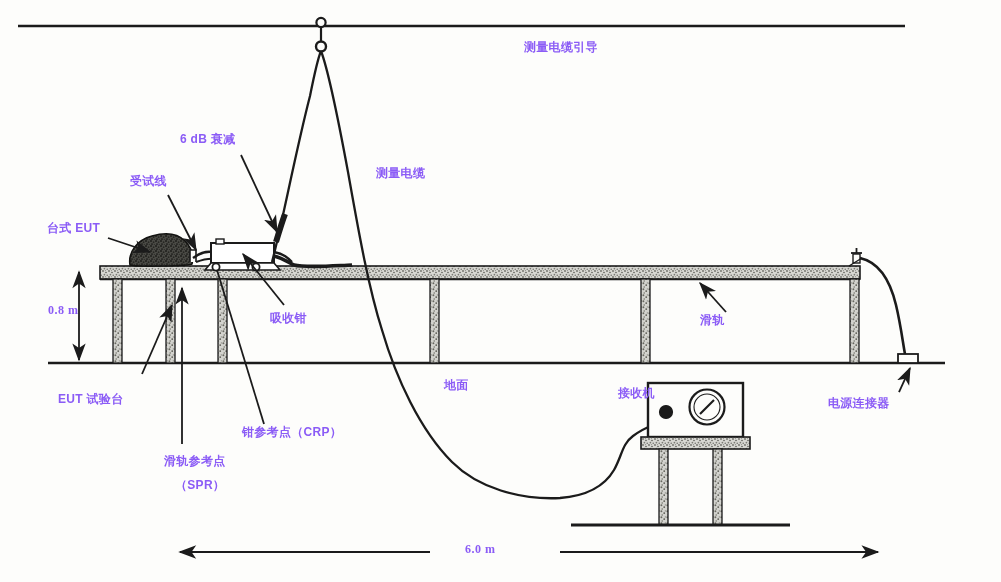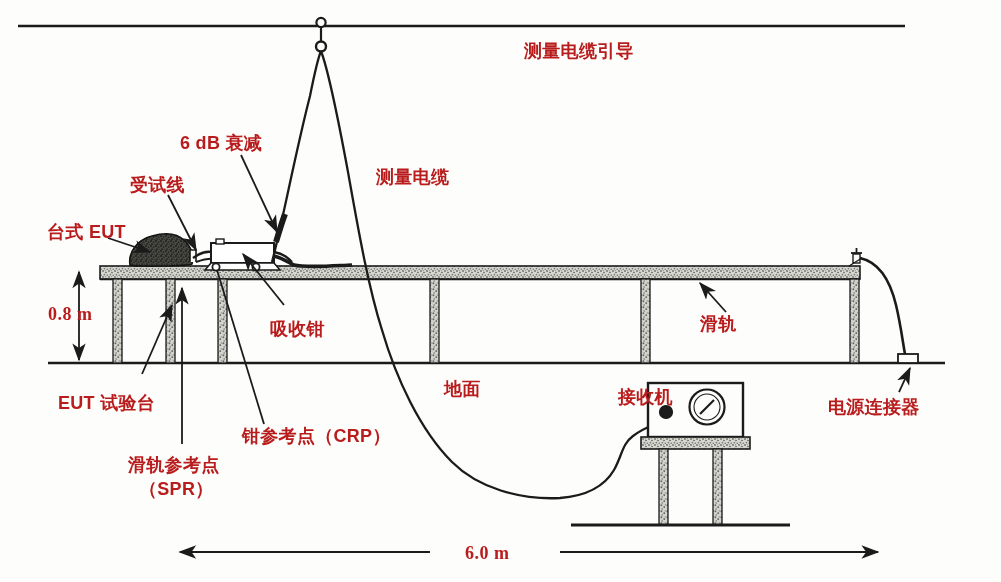--- a/index.html
+++ b/index.html
@@ -26,9 +26,9 @@
   .lbl {
     position: absolute;
     font-family: "Liberation Sans", "DejaVu Sans", sans-serif;
-    font-size: 18px;
+    font-size: 12px;
     font-weight: 700;
-    color: #b91c1c;
+    color: #8b5cf6;
     white-space: nowrap;
     line-height: 1.25;
     letter-spacing: 0.3px;

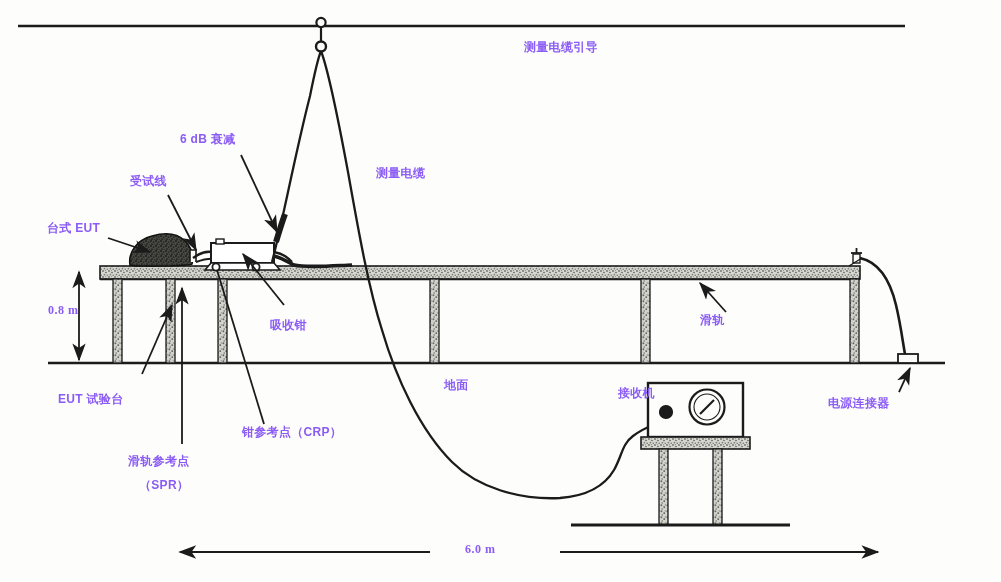--- a/index.html
+++ b/index.html
@@ -223,7 +223,7 @@
 
   <div class="lbl lbl-serif" style="left:48px; top:303px;">0.8 m</div>
 
-  <div class="lbl" style="left:270px; top:318px;">吸收钳</div>
+  <div class="lbl" style="left:270px; top:311px;">吸收钳</div>
 
   <div class="lbl" style="left:58px; top:392px;">EUT 试验台</div>
 

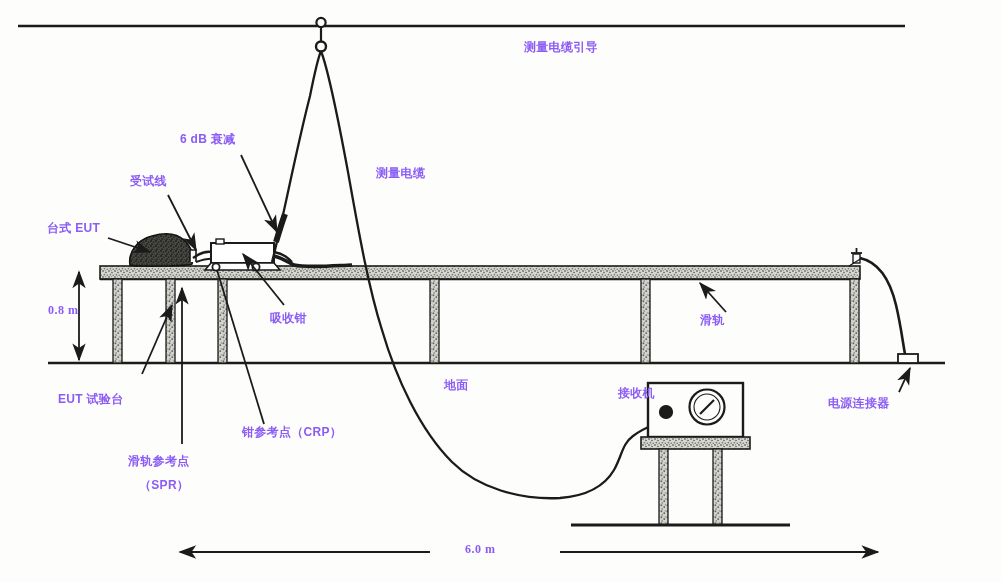--- a/index.html
+++ b/index.html
@@ -40,6 +40,7 @@
   }
   .lbl-center {
     text-align: center;
+    margin-left: 36px;
   }
 </style>
 </head>

